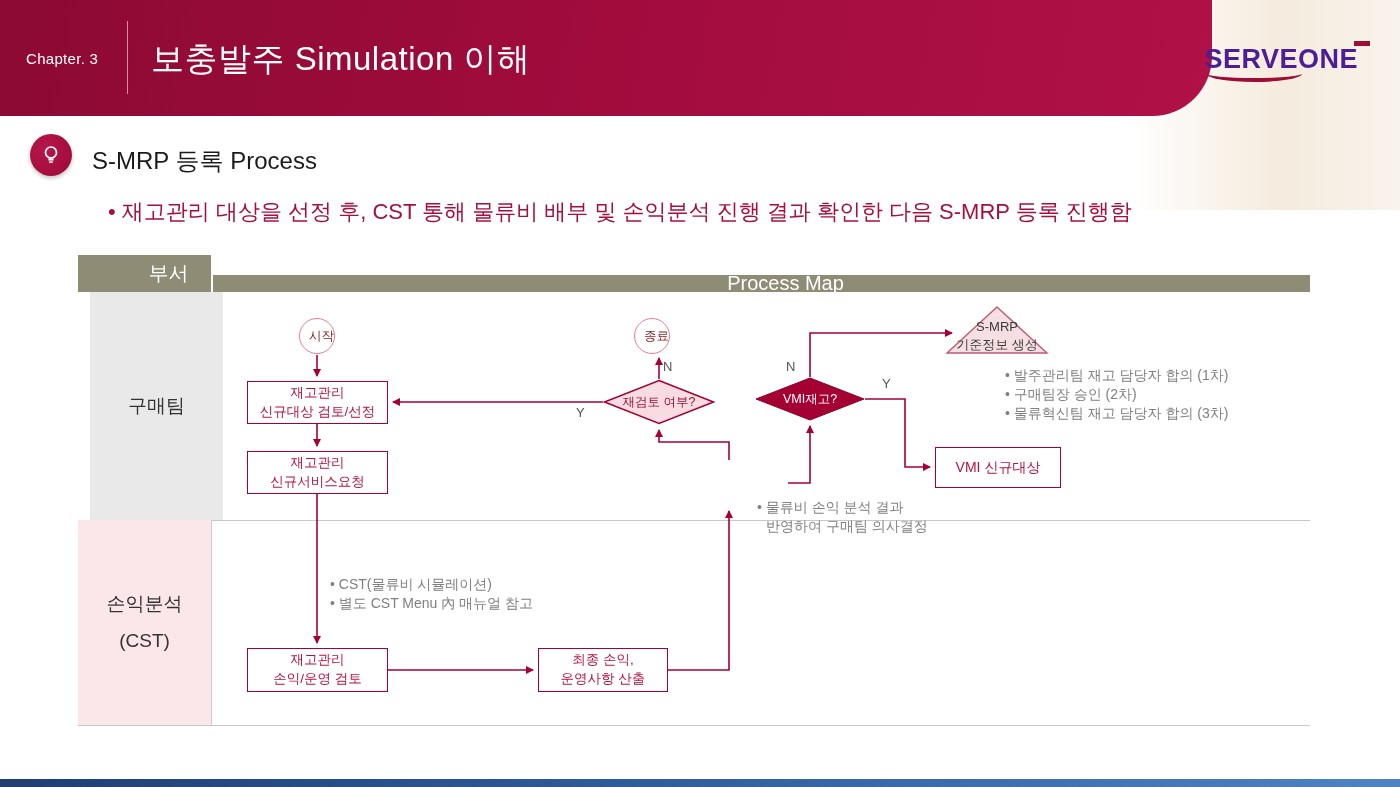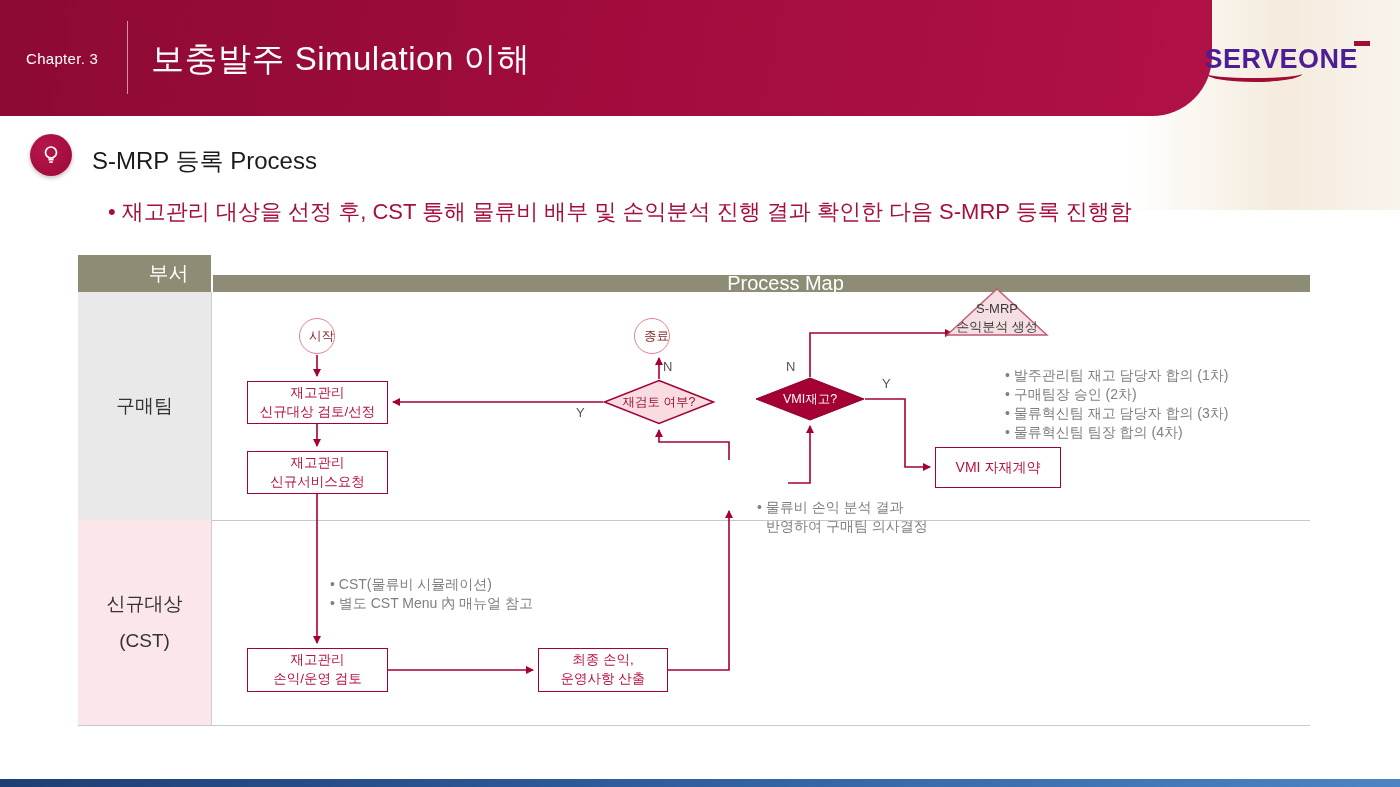--- a/index.html
+++ b/index.html
@@ -179,7 +179,7 @@
   </div>
 
 
-  <div class="tri" style="left:945px; top:287px; width:104px; height:50px;">
+  <div class="tri" style="left:945px; top:305px; width:104px; height:50px;">
     <svg width="104" height="50" viewBox="0 0 104 50">
       <polygon points="52,2 102,48 2,48" fill="#F6DFE3" stroke="#C05A74" stroke-width="1.4"></polygon>
     </svg>

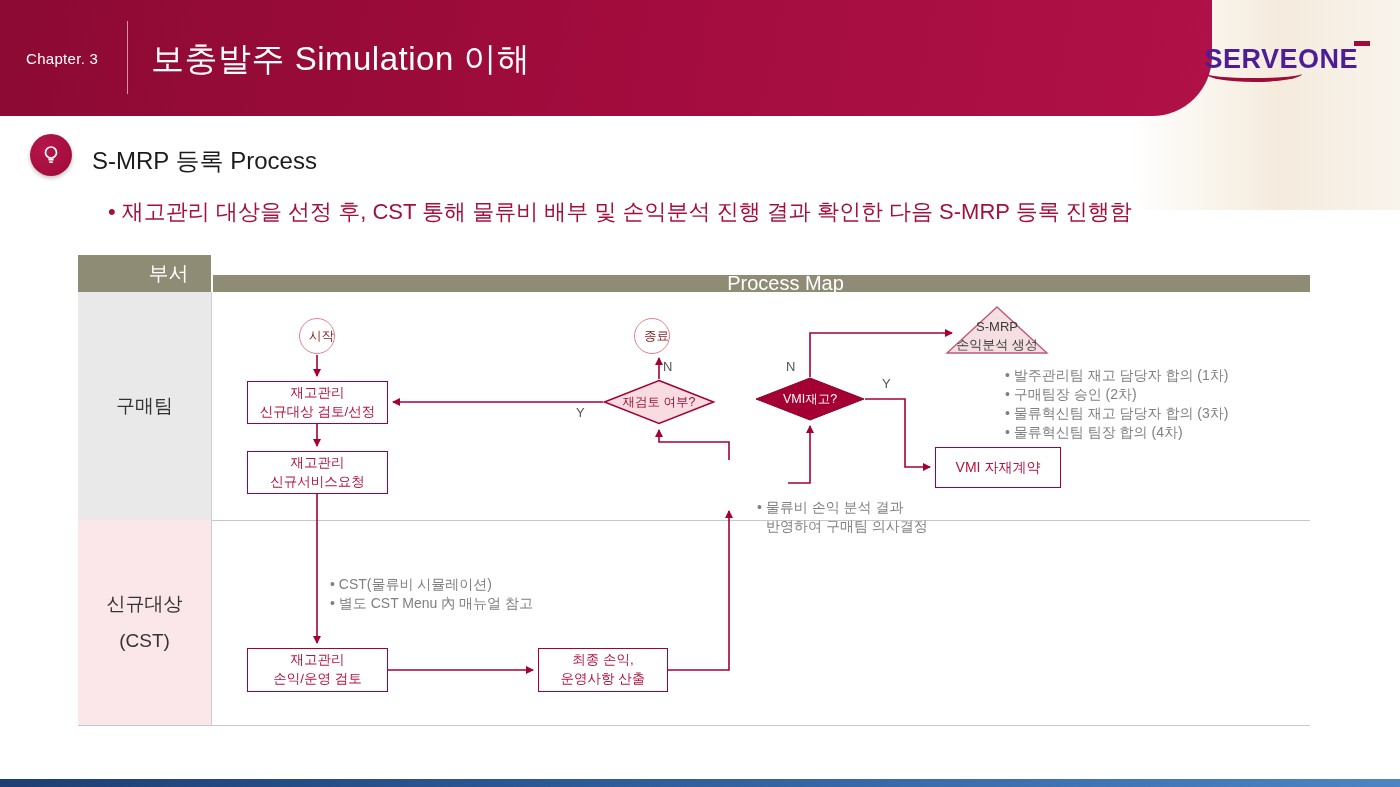--- a/index.html
+++ b/index.html
@@ -185,7 +185,7 @@
     </svg>
     <div class="tlabel">
       <div>S-MRP</div>
-      <div>손익분석 생성</div>
+      <div>기준정보 생성</div>
     </div>
   </div>
 

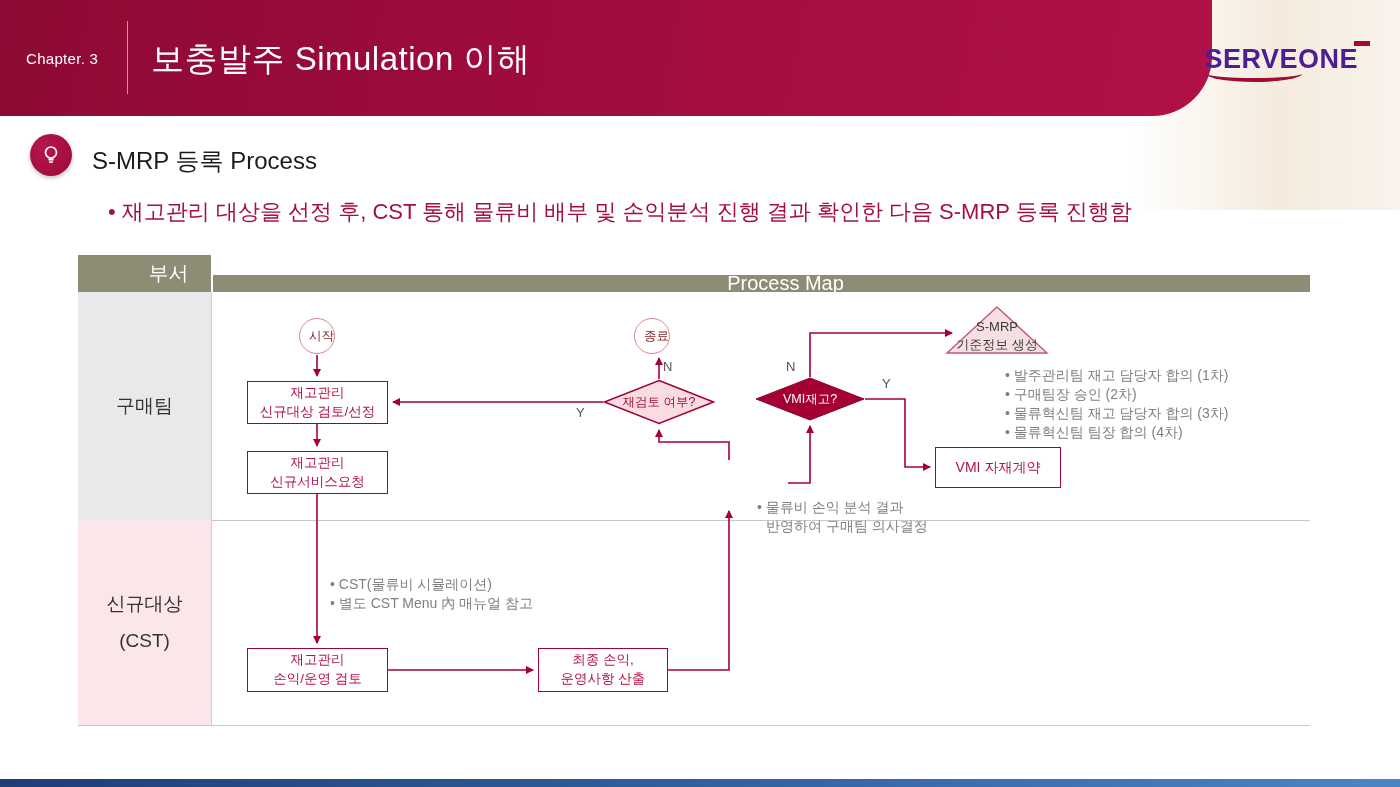--- a/index.html
+++ b/index.html
@@ -48,7 +48,7 @@
 
   .lane-label { position:absolute; left:78px; width:133px; display:flex; flex-direction:column; align-items:center; justify-content:center;
     font-size:19px; color:#333; z-index:1; text-align:center; line-height:1.9; }
-  .lane1-label { top:292px; height:228px; background:#E9E9E9; }
+  .lane1-label { top:292px; height:228px; background:#E9E9E9;margin-left:12px; }
   .lane2-label { top:520px; height:205px; background:#FBE7EA; }
 
   .h-line { position:absolute; height:1px; background:#C8C8C8; z-index:0; }

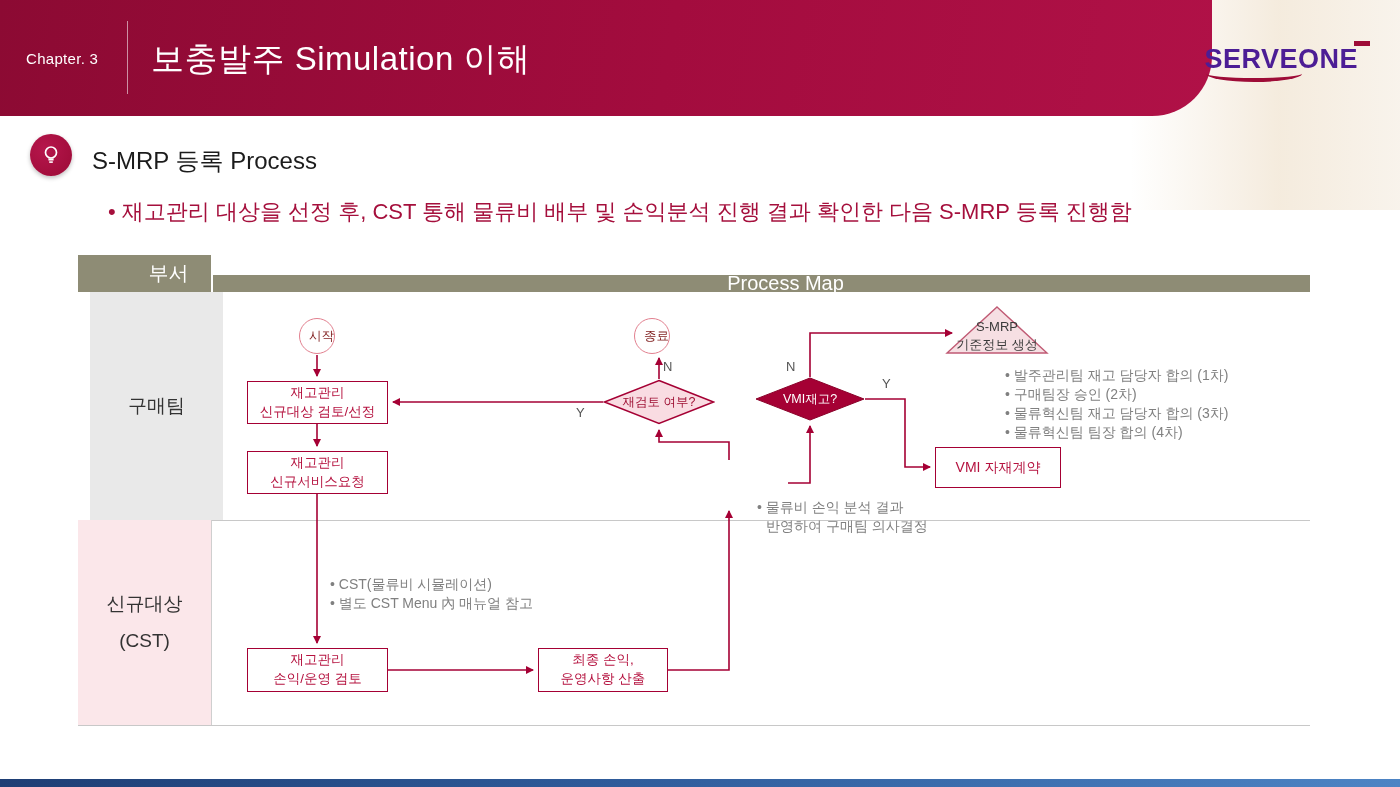--- a/index.html
+++ b/index.html
@@ -212,7 +212,6 @@
     <div class="nline">발주관리팀 재고 담당자 합의 (1차)</div>
     <div class="nline">구매팀장 승인 (2차)</div>
     <div class="nline">물류혁신팀 재고 담당자 합의 (3차)</div>
-    <div class="nline">물류혁신팀 팀장 합의 (4차)</div>
   </div>
 
   <div class="note" style="left:757px; top:498px; width:220px;">

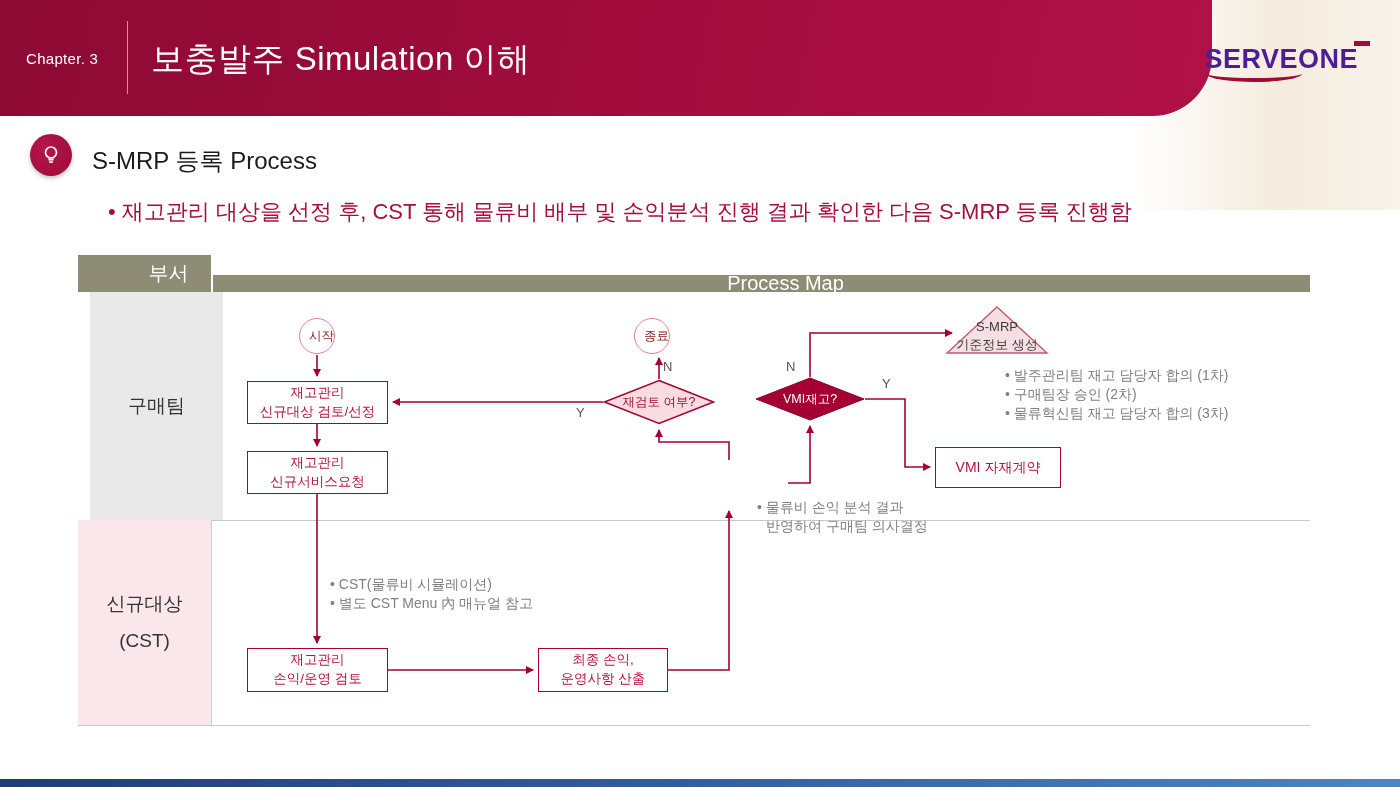--- a/index.html
+++ b/index.html
@@ -190,7 +190,7 @@
   </div>
 
   <div class="flow-box" style="left:935px; top:447px; width:126px; height:41px; font-size:14px;">
-    <div>VMI 자재계약</div>
+    <div>VMI 신규대상</div>
   </div>
 
   <div class="flow-box" style="left:247px; top:648px; width:141px; height:44px;">

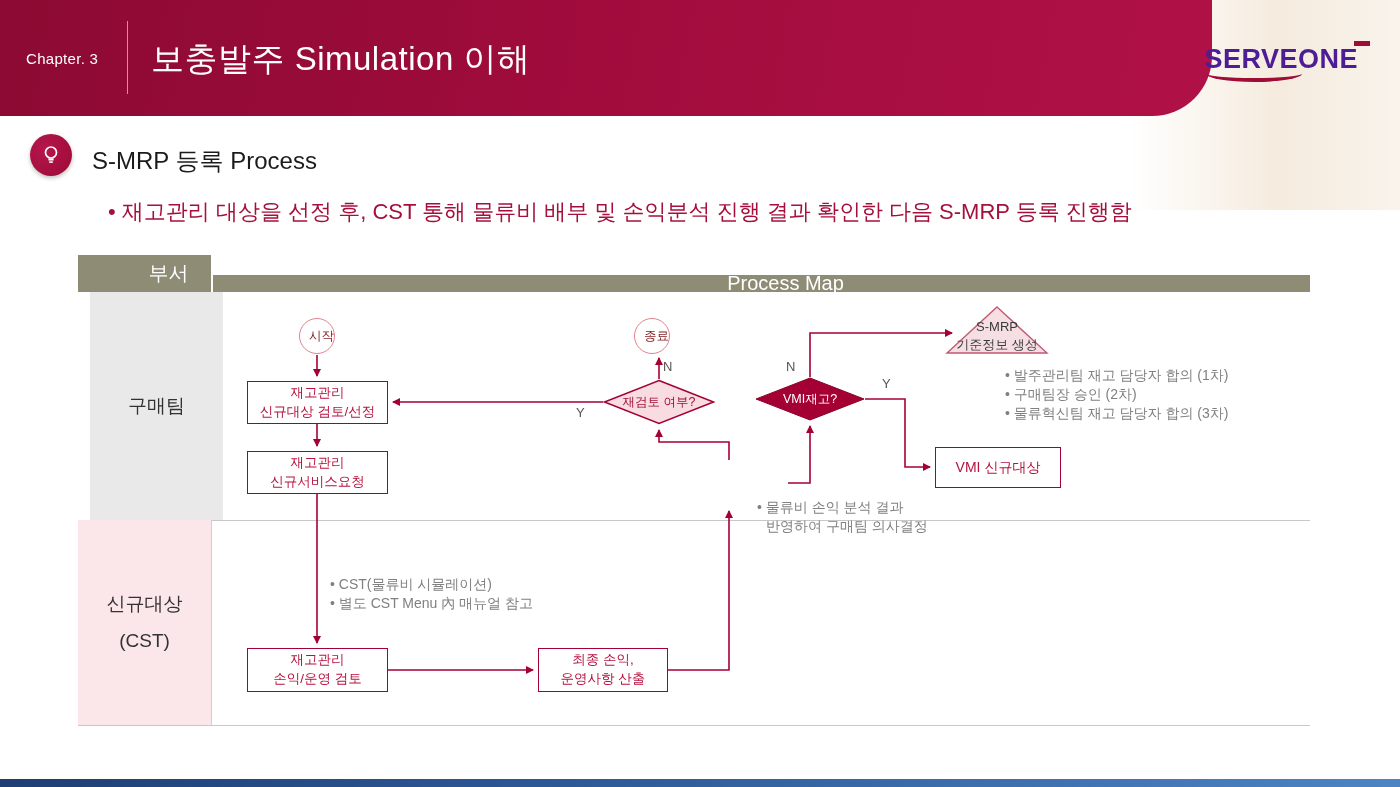--- a/index.html
+++ b/index.html
@@ -117,7 +117,7 @@
     <div>구매팀</div>
   </div>
   <div class="lane-label lane2-label">
-    <div>신규대상</div>
+    <div>손익분석</div>
     <div>(CST)</div>
   </div>
 

